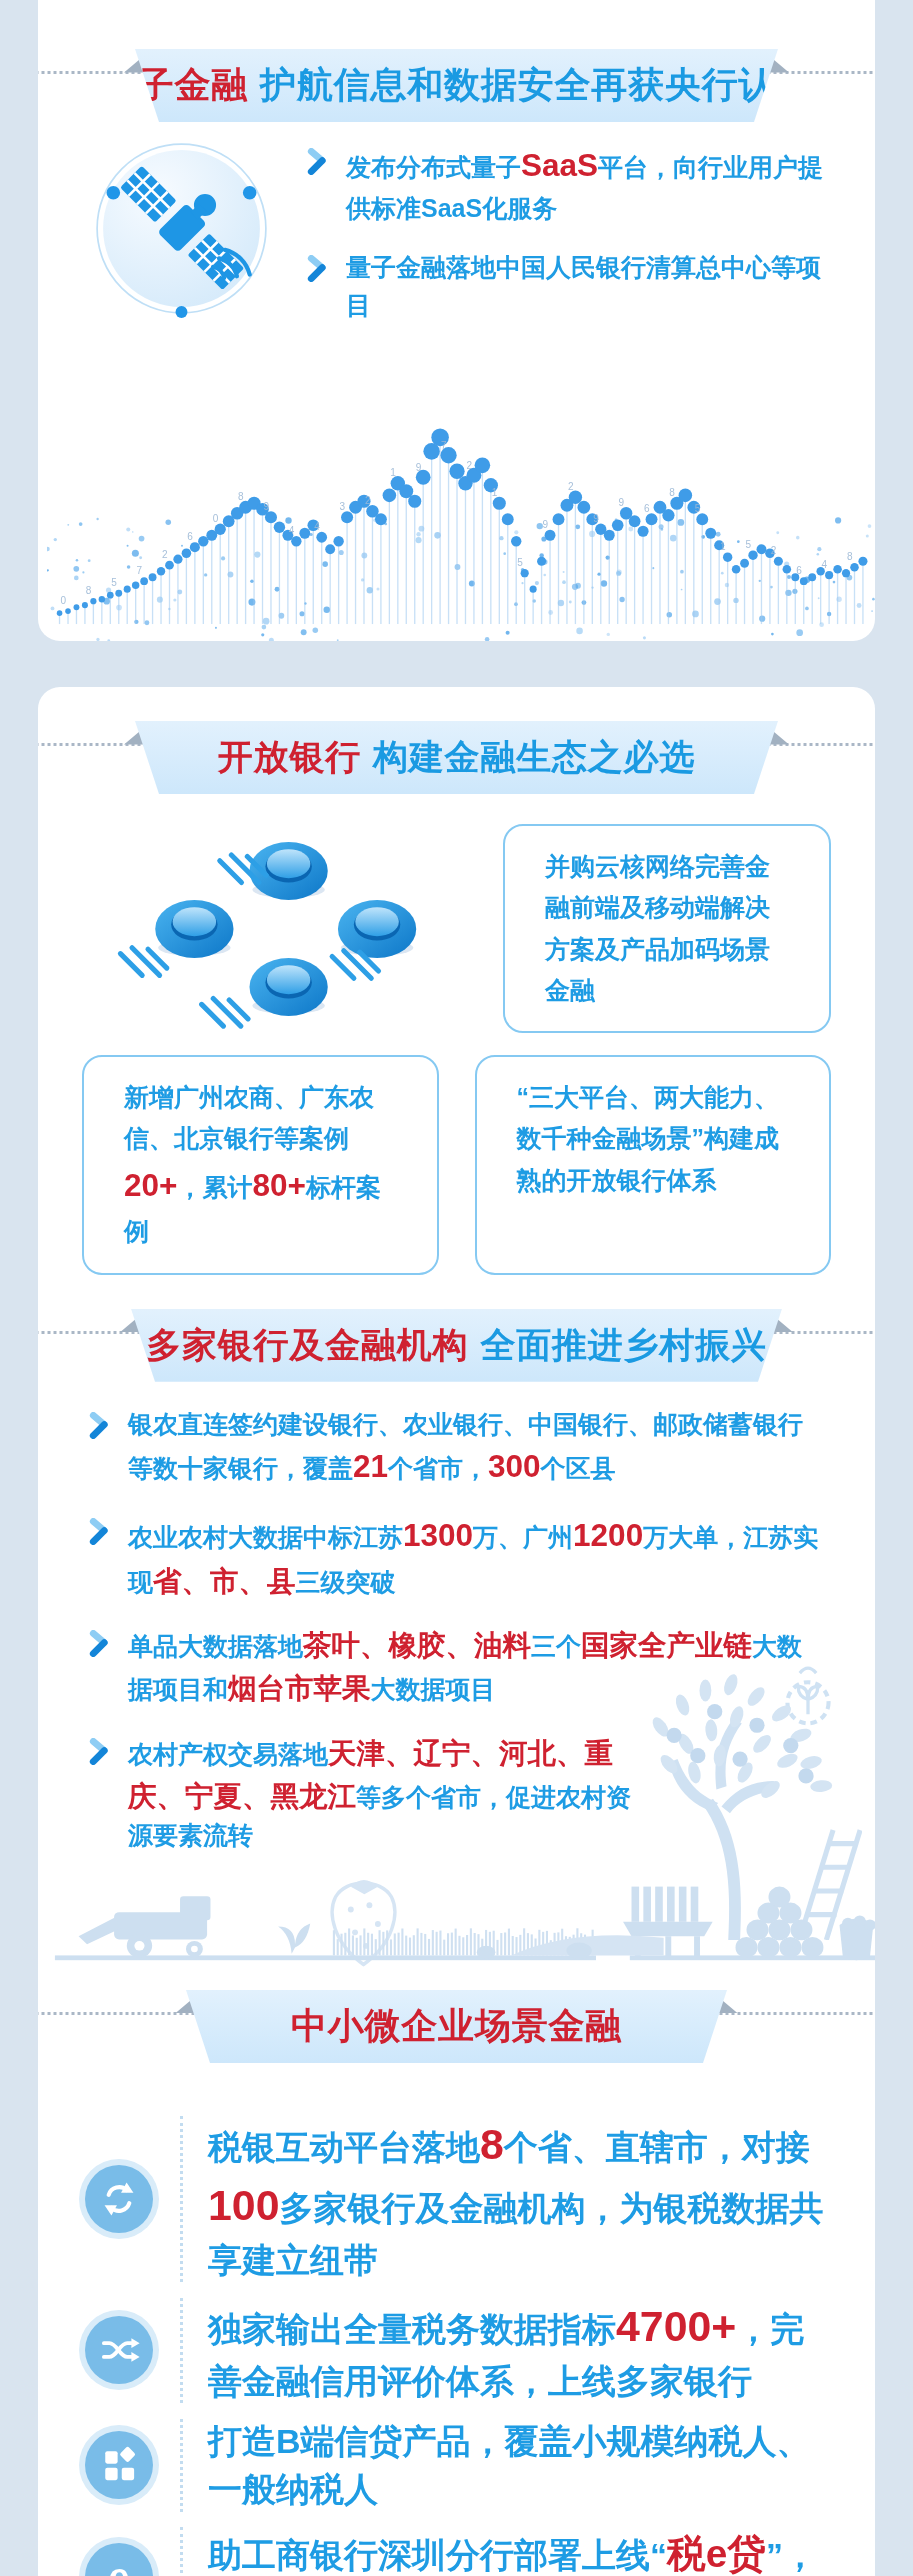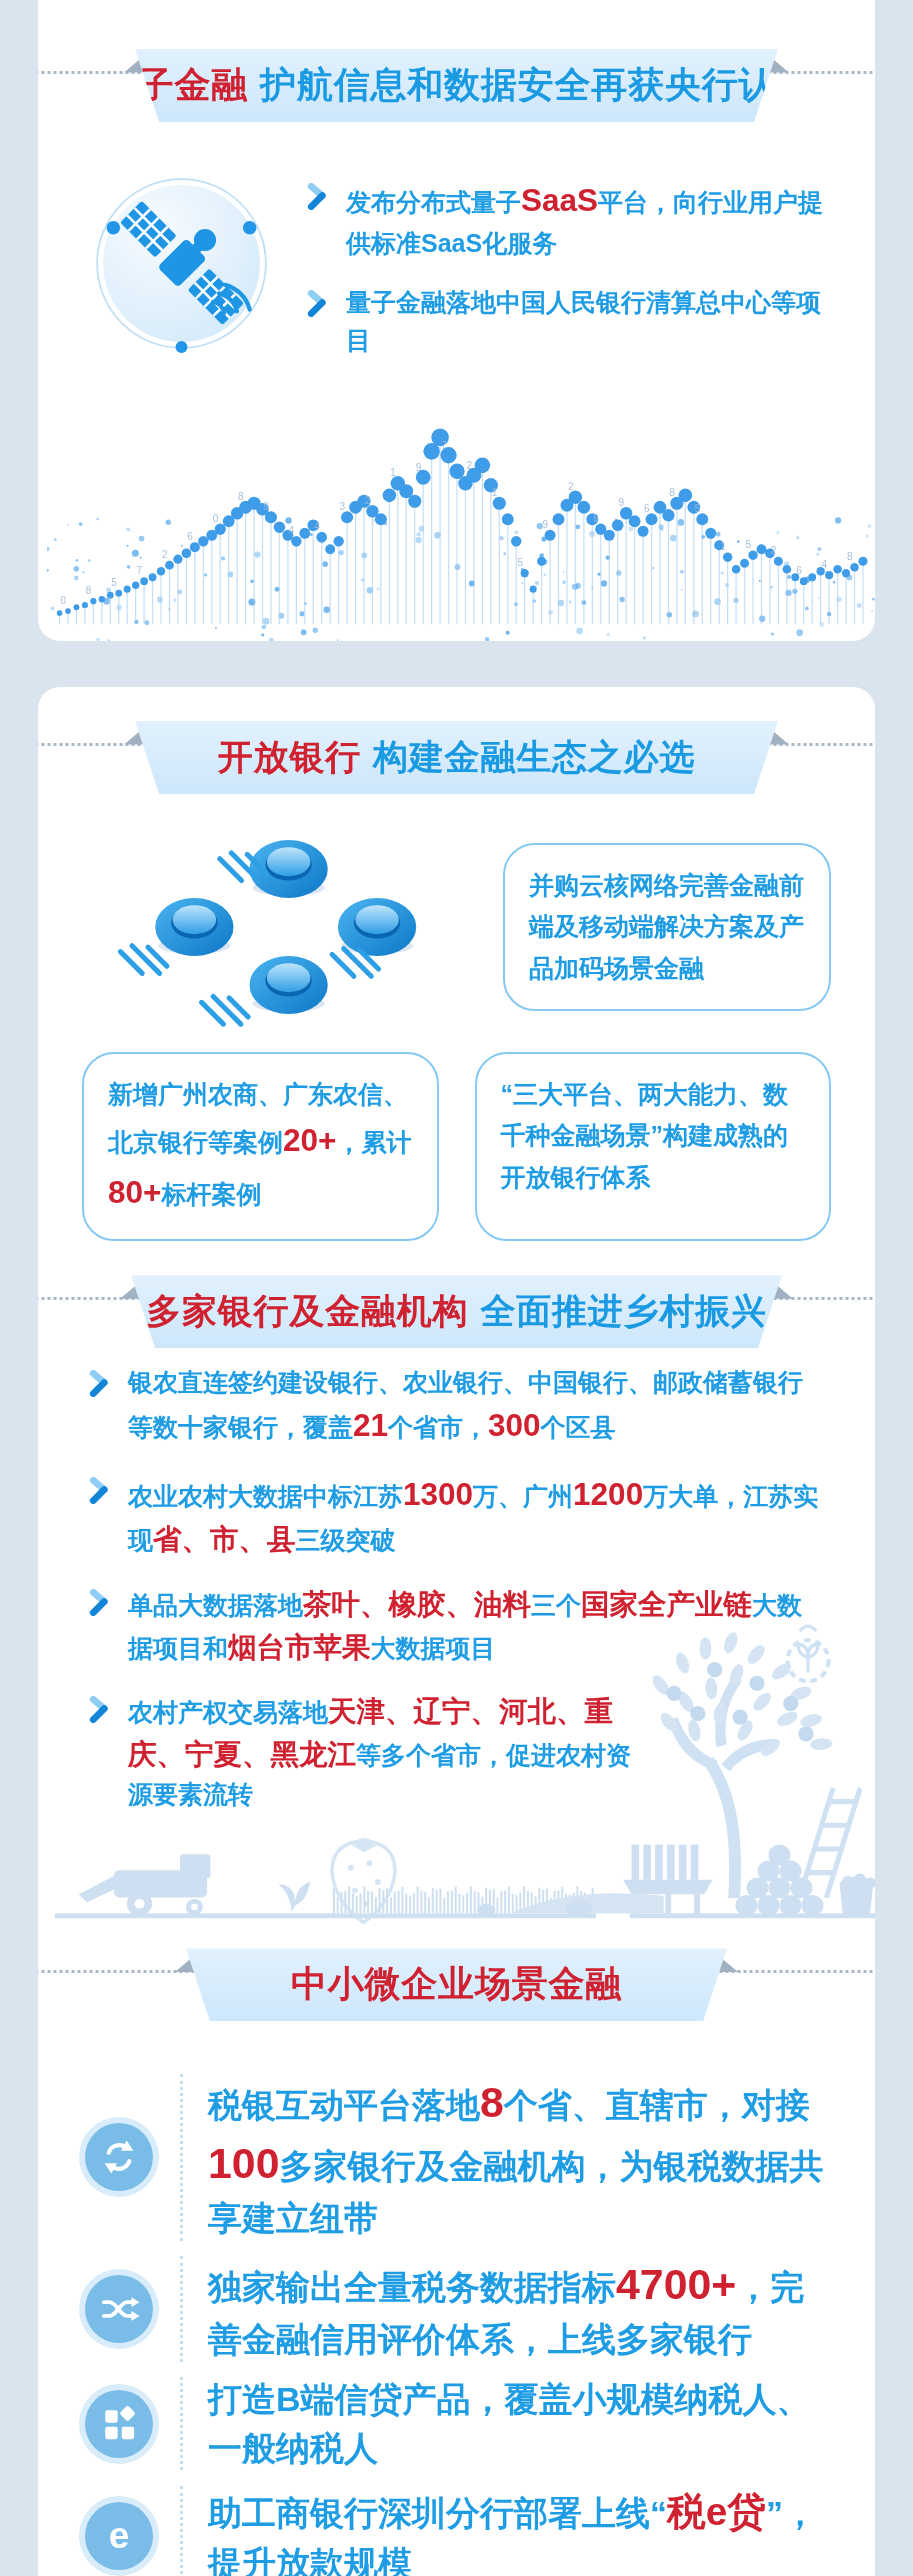--- a/index.html
+++ b/index.html
@@ -28,7 +28,7 @@
   .rb-rest{color:#1a9ae2;}
 
   
-  .quantum-body{display:flex;padding:52px 41px 0 54px;}
+  .quantum-body{display:flex;padding:17px 41px 0 54px;}
   .satellite{flex:0 0 179px;}
   .bullets{list-style:none;flex:1;padding-left:36px;margin-top:3.4px;}
   .bullets li{position:relative;padding-left:39px;margin-bottom:22px;

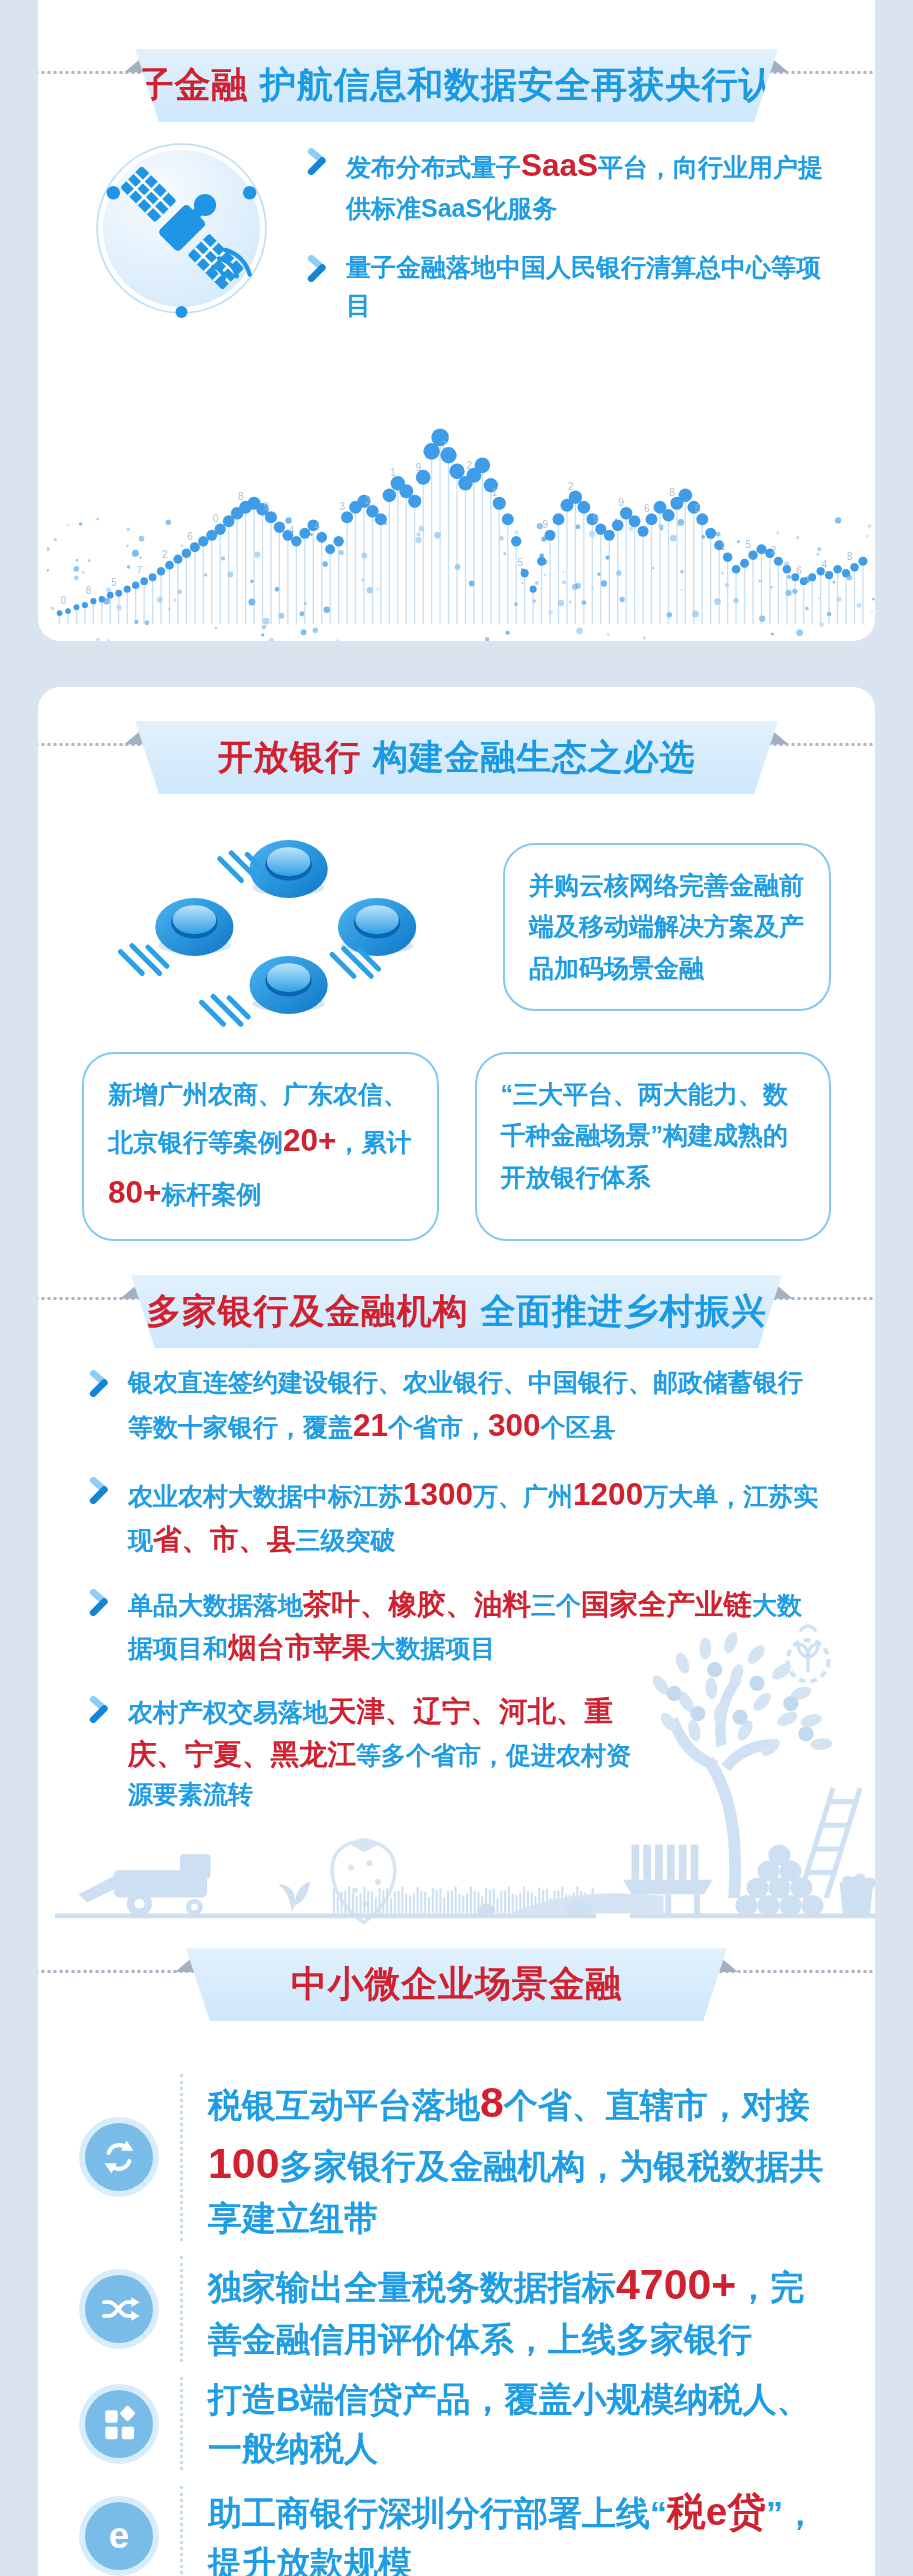--- a/index.html
+++ b/index.html
@@ -51,7 +51,7 @@
   
   .ob-row{display:flex;align-items:center;padding:0 44px;margin-top:30px;}
   .coins{flex:0 0 406px;}
-  .bluebox{border:2.5px solid var(--box-border);border-radius:32px;padding:20px 24px;
+  .bluebox{border:2.5px solid var(--box-border);border-radius:20px;padding:20px 40px;
     color:var(--blue);font-size:25px;line-height:1.65;font-weight:bold;}
   .ob-row .bluebox{flex:1;margin-left:15px;}
   .boxes-row{display:flex;gap:36px;padding:0 44px;margin-top:22px;}

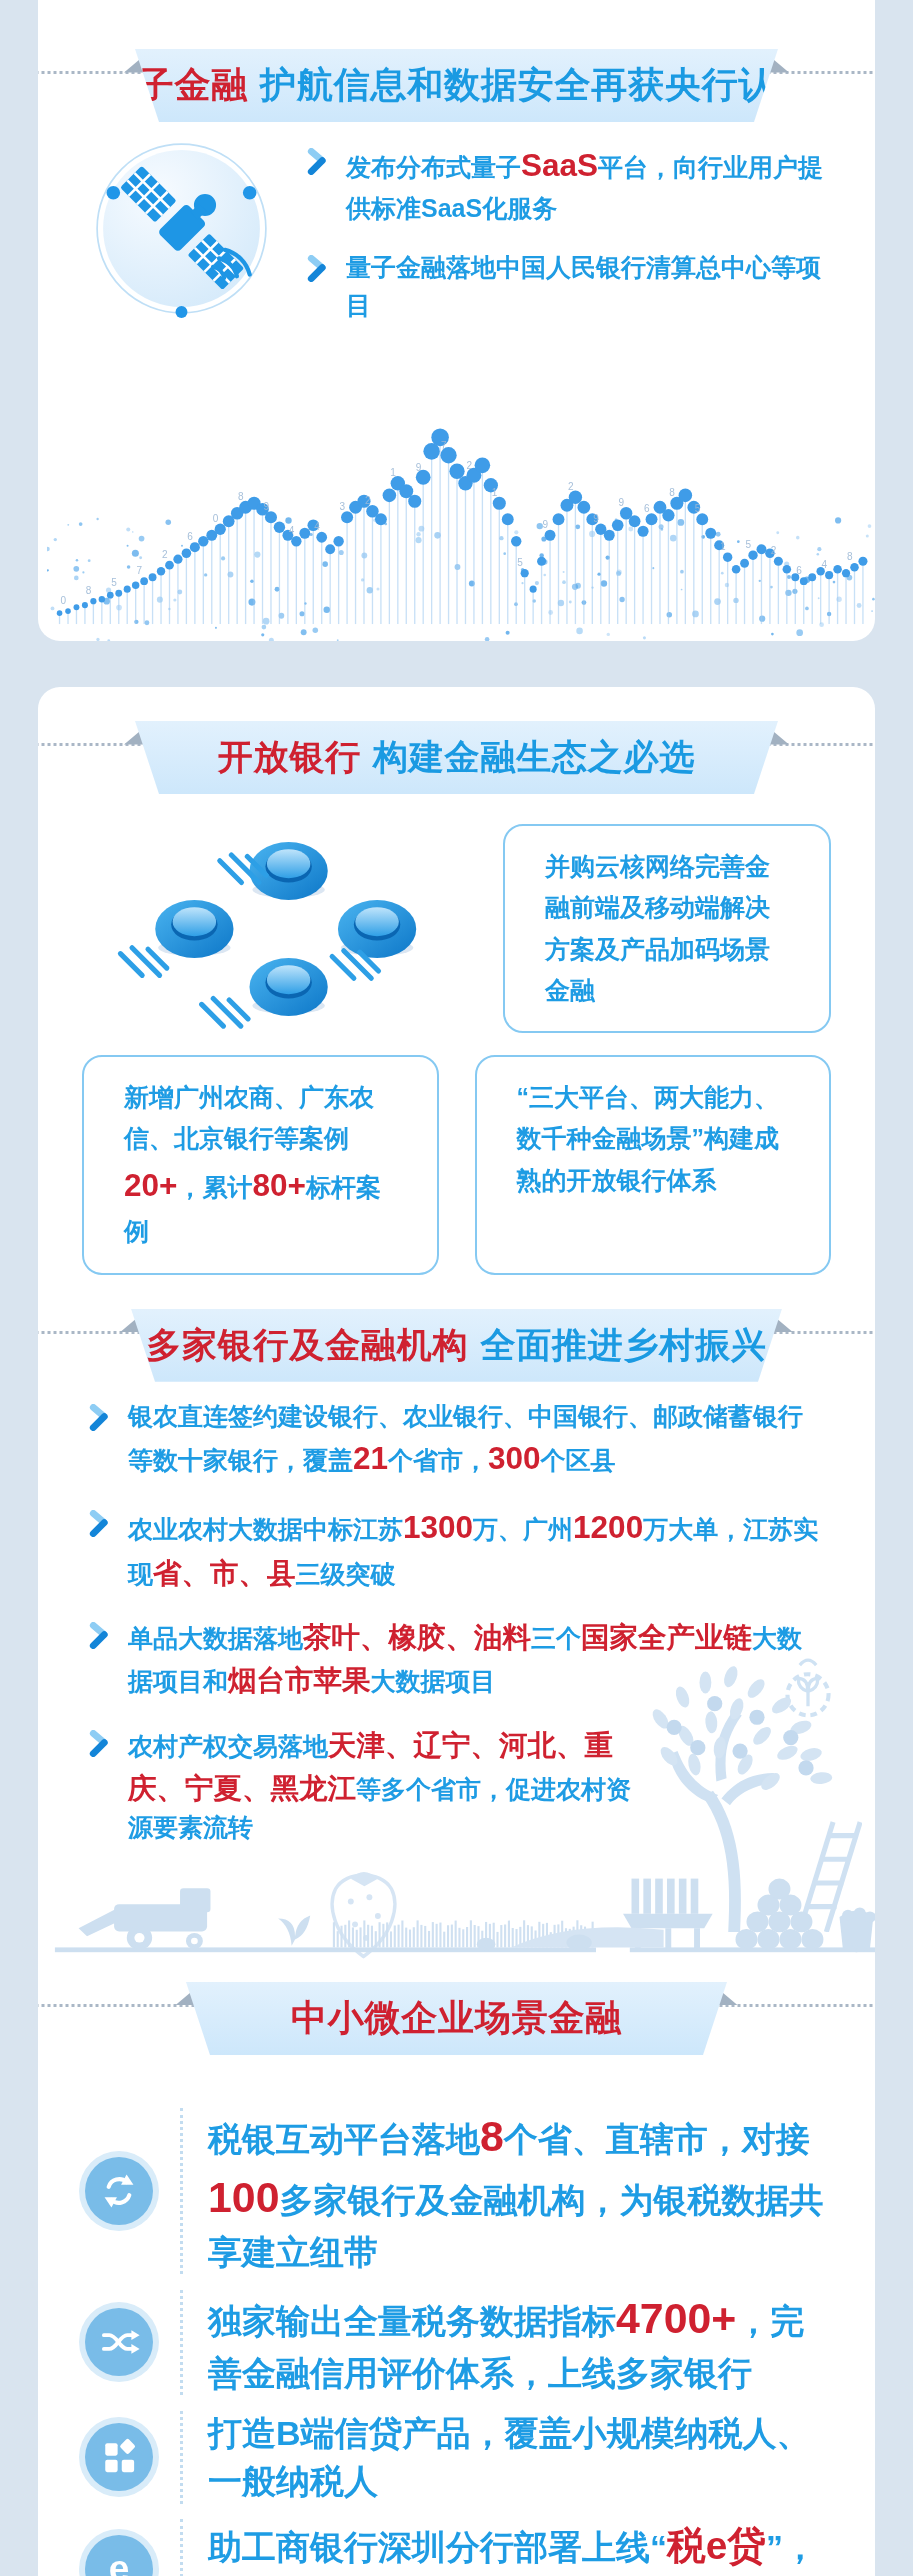--- a/index.html
+++ b/index.html
@@ -58,7 +58,7 @@
   .boxes-row .bluebox{flex:1;}
 
   
-  .agri-bullets{position:relative;padding:0 51px;margin-top:16px;}
+  .agri-bullets{position:relative;padding:0 51px;margin-top:24px;}
   .agri-bullets .bullets{padding-left:0;}
   .agri-bullets li:nth-child(4){max-width:558px;}
   .tree{position:absolute;right:13.5px;bottom:-85px;width:254px;height:279px;}

